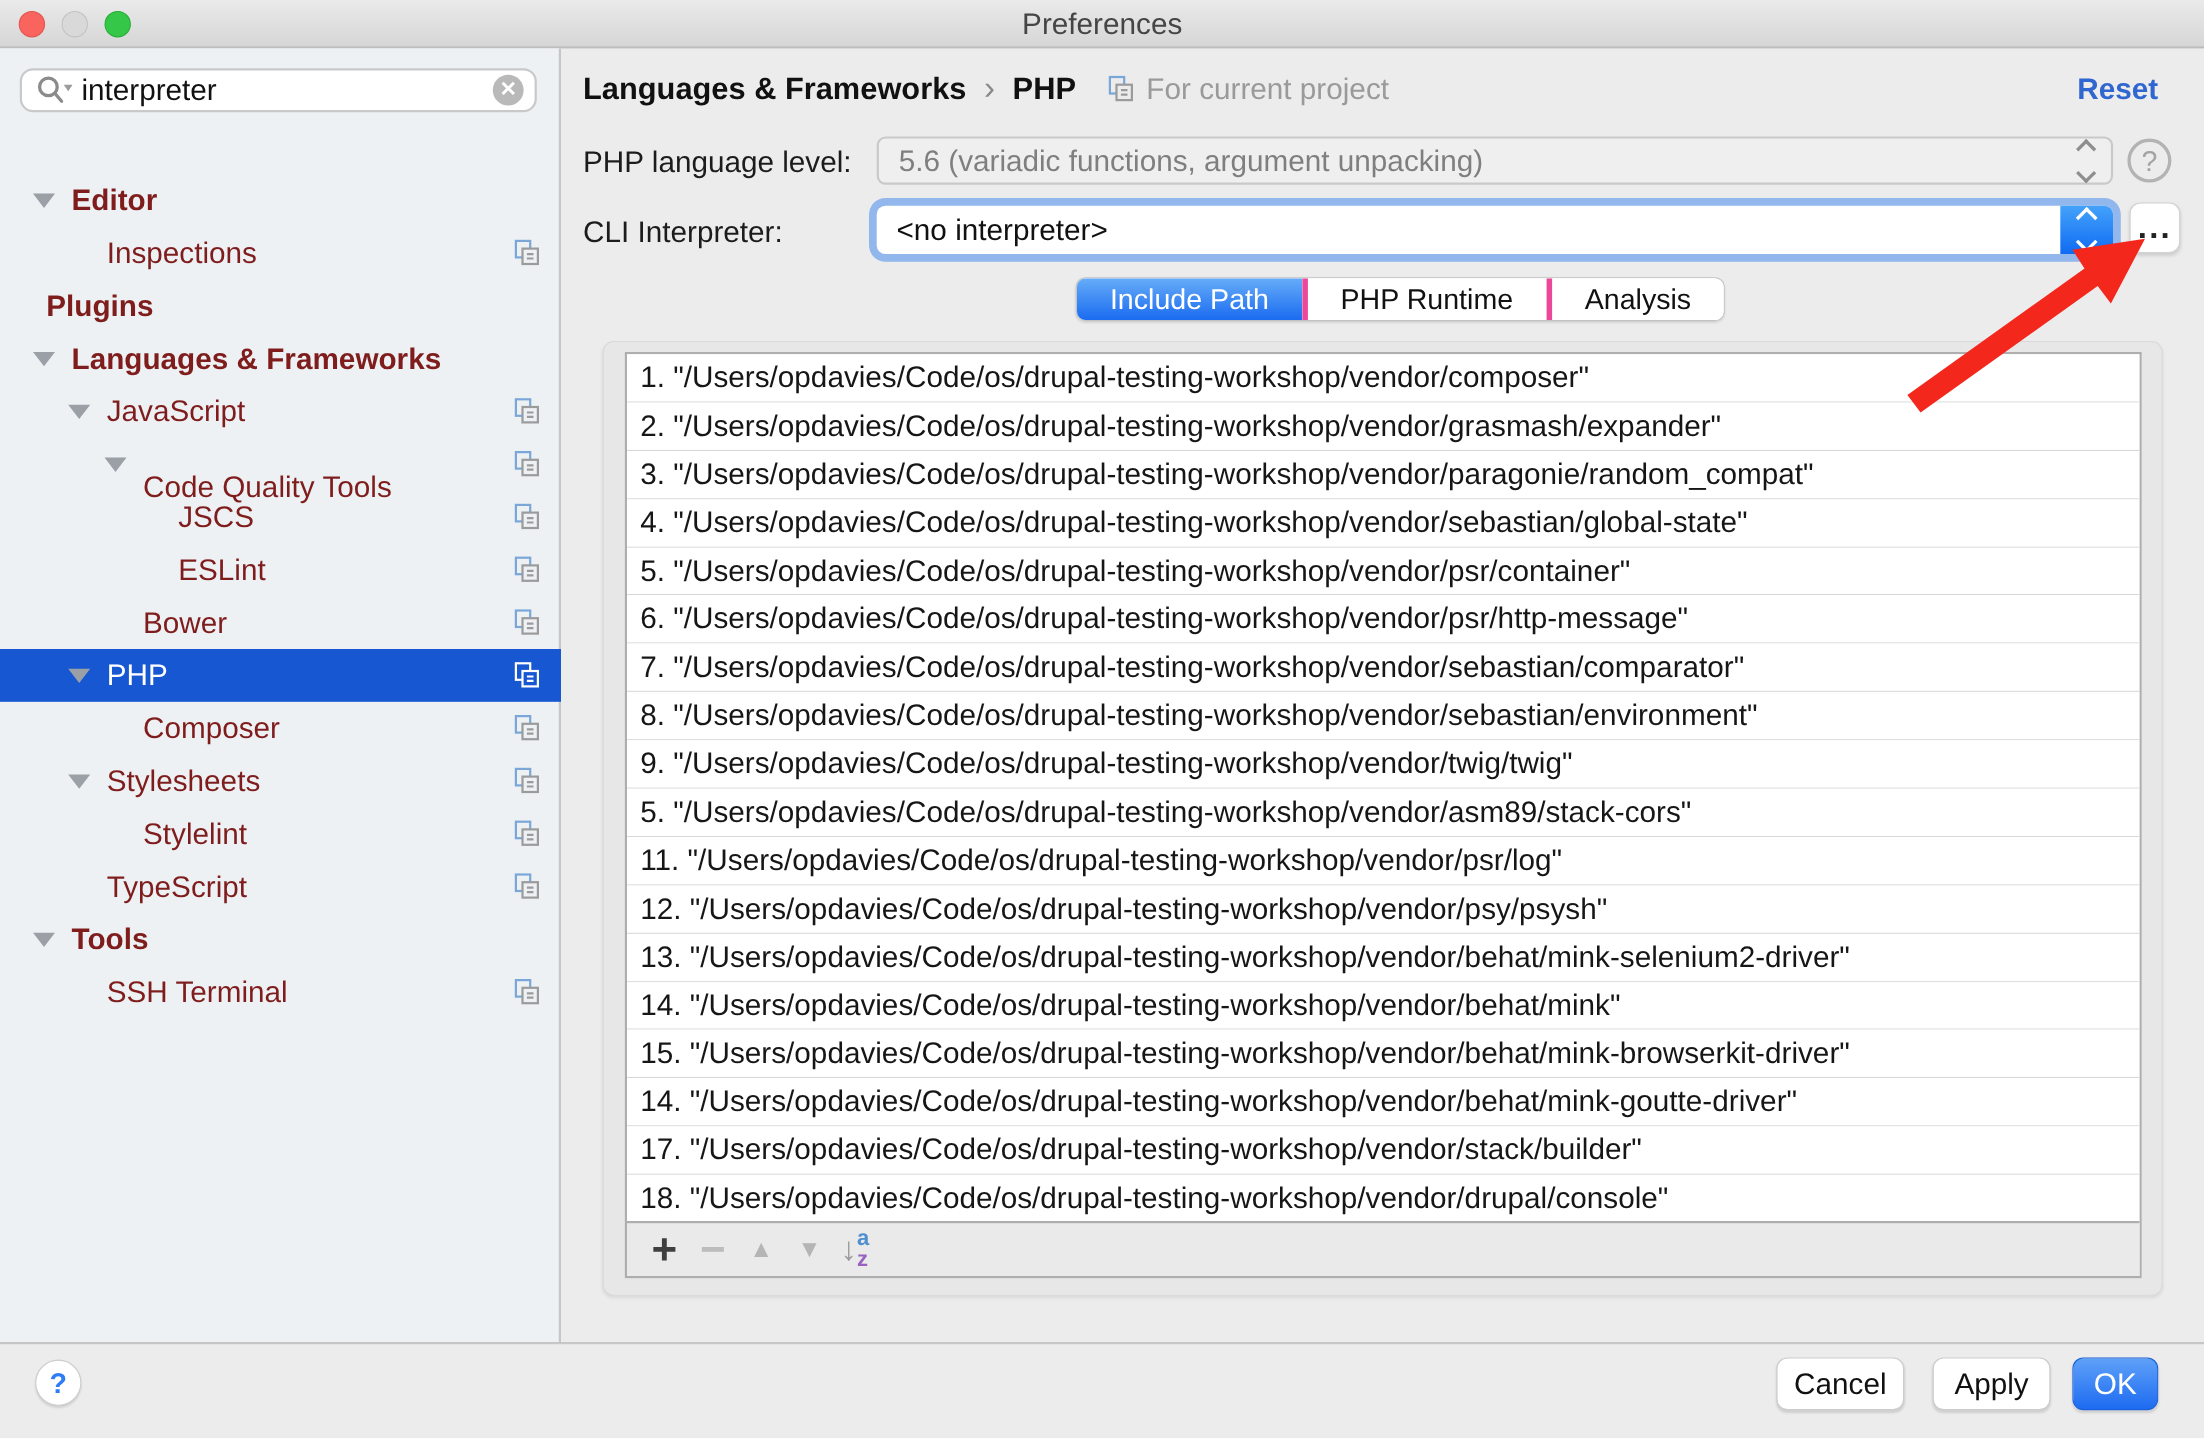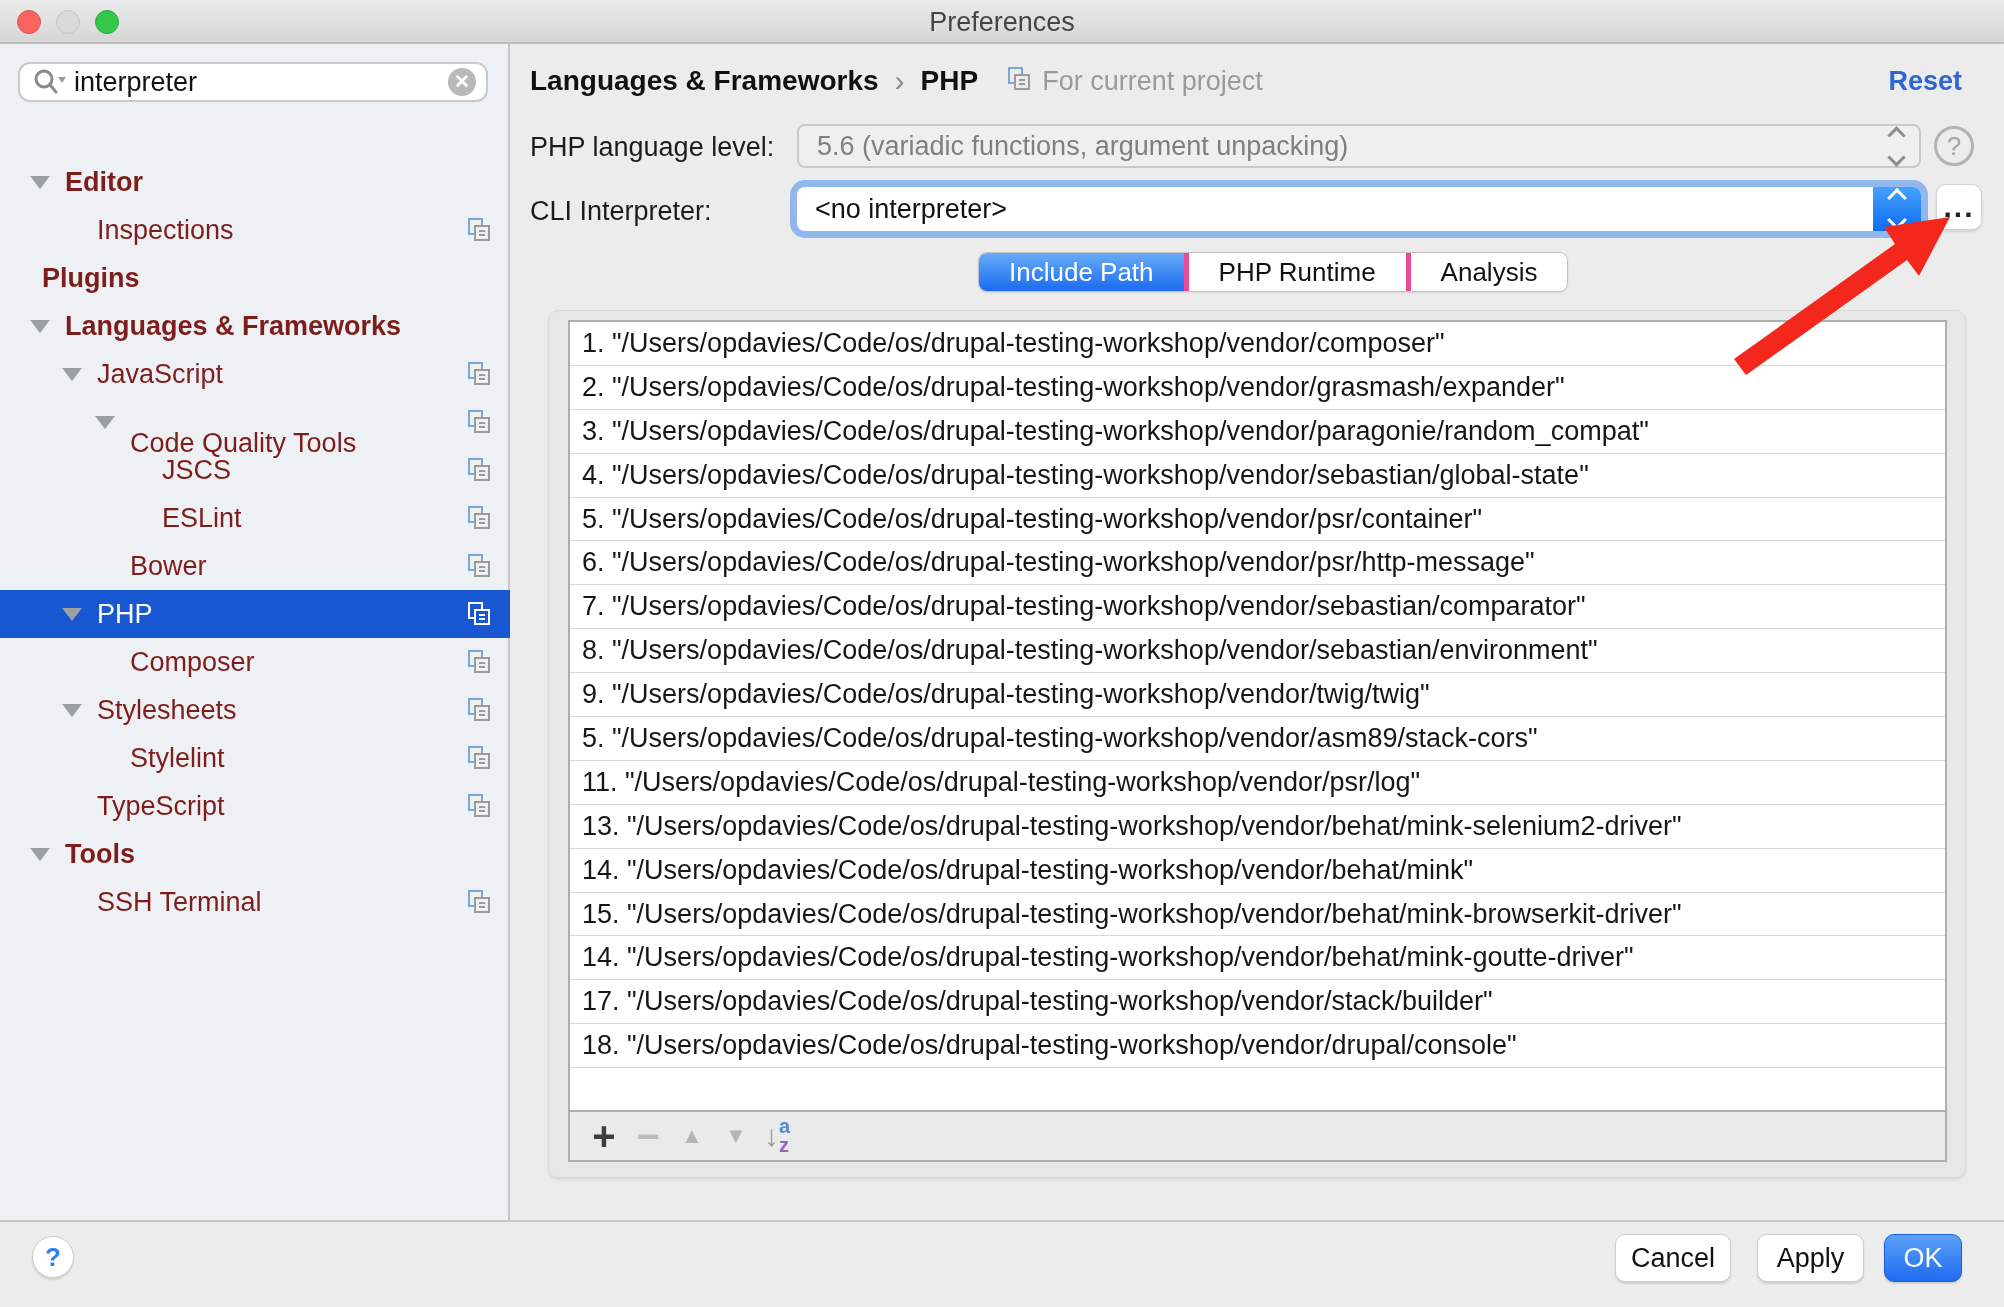--- a/index.html
+++ b/index.html
@@ -74,7 +74,7 @@
   .breadcrumb { position:absolute; left:530px; top:64px; display:flex; align-items:center; }
   .crumb { font-size:28px; font-weight:700; color:#111; }
   .crumb-sep { font-size:30px; color:#8a8a8a; margin:0 16px; }
-  .scope { display:flex; margin-left:28px; }
+  .scope { display:flex; align-items:center; margin-left:28px; }
   .scope-text { font-size:27px; color:#9a9a9a; margin-left:10px; }
   .reset-link {
     position:absolute; right:42px; top:66px;

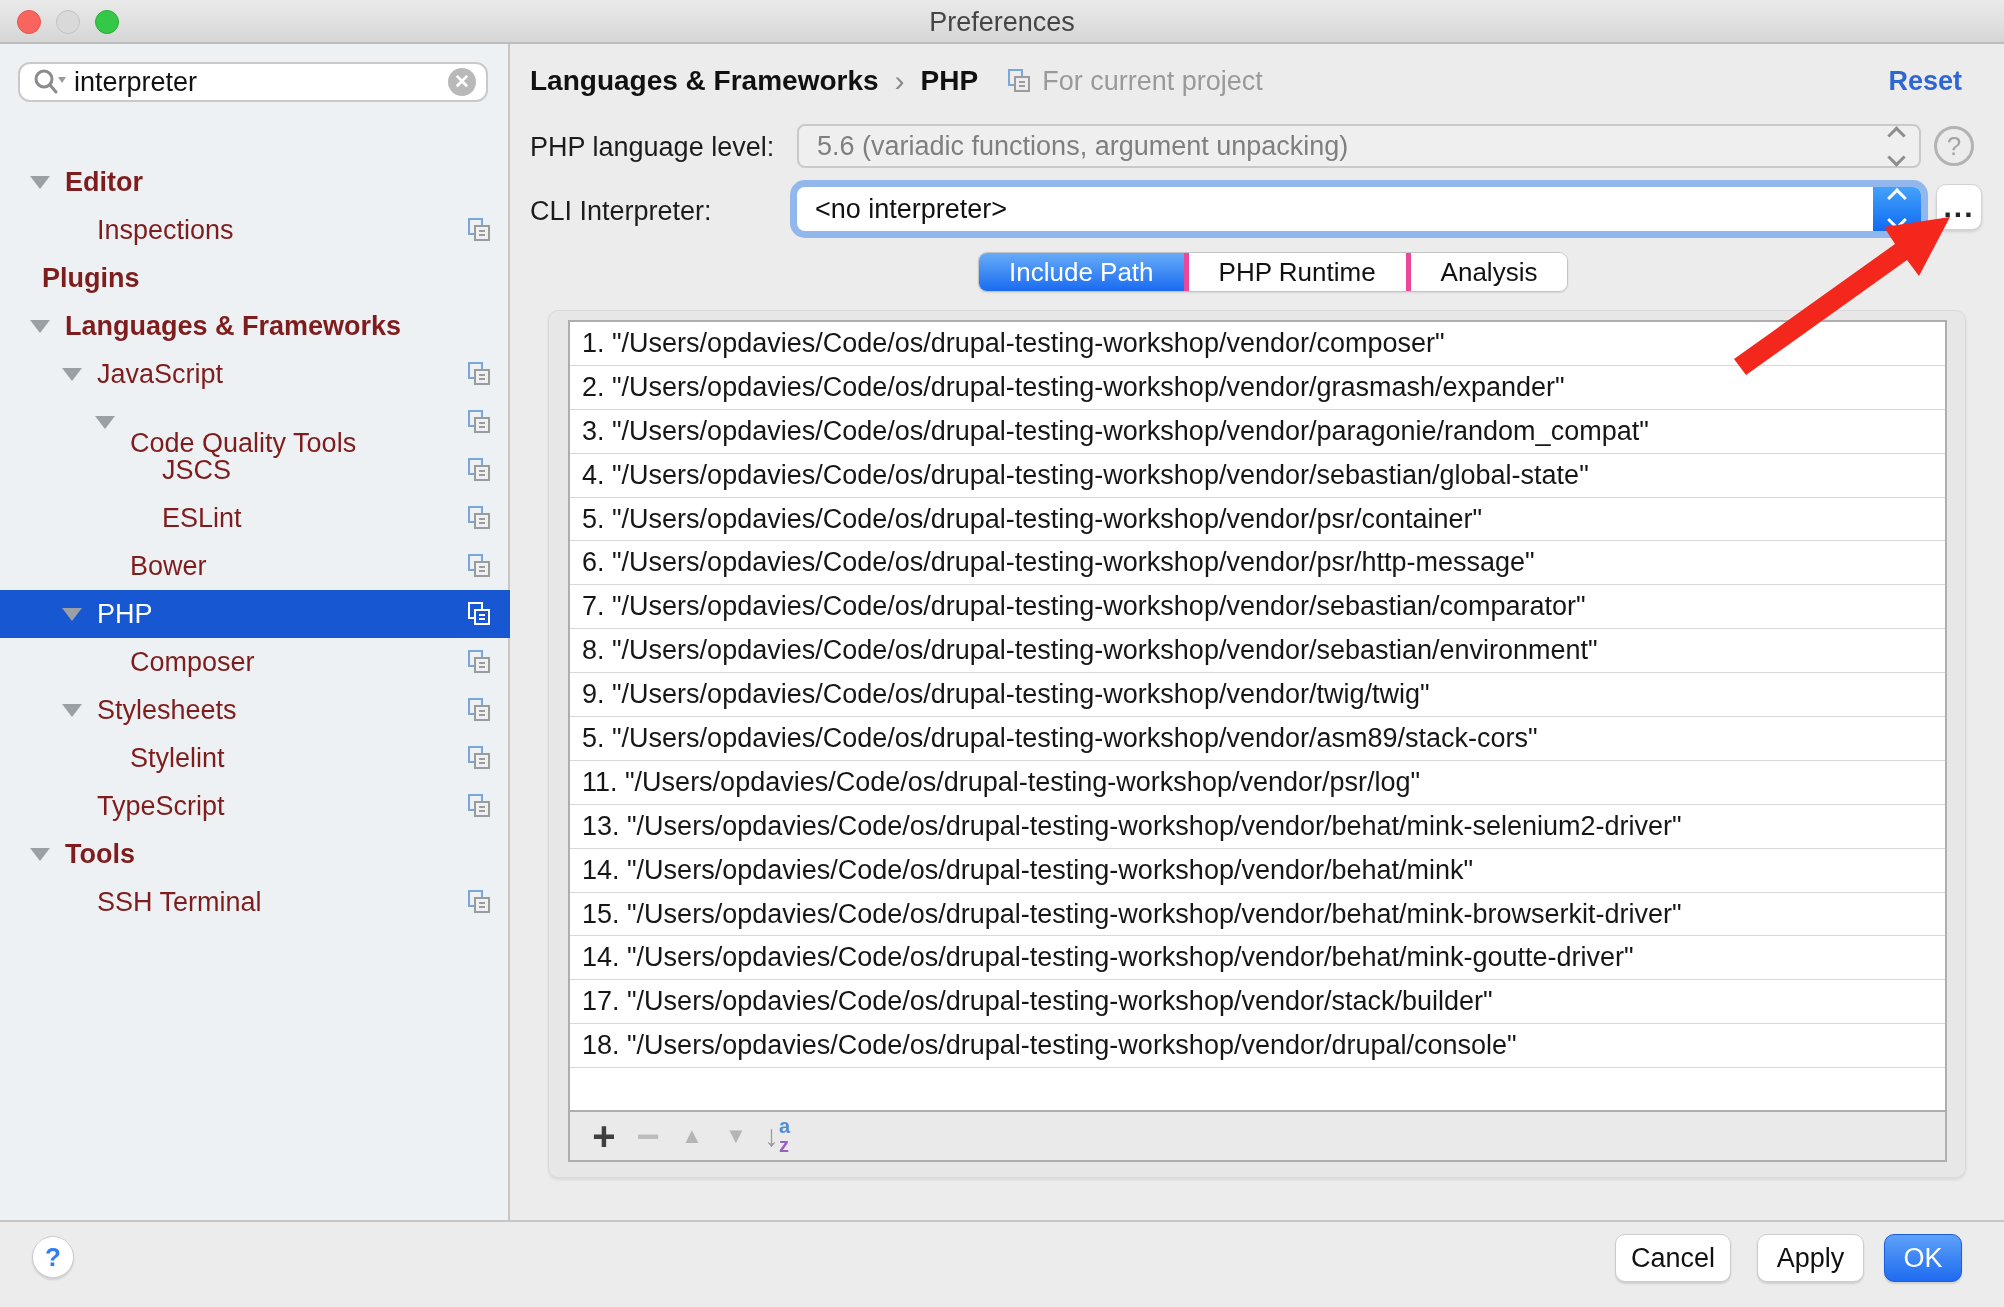--- a/index.html
+++ b/index.html
@@ -464,6 +464,9 @@
     <span class="path-text">11. "/Users/opdavies/Code/os/drupal-testing-workshop/vendor/psr/log"</span>
   </div>
 
+  <div class="path-row">
+    <span class="path-text">12. "/Users/opdavies/Code/os/drupal-testing-workshop/vendor/psy/psysh"</span>
+  </div>
 
   <div class="path-row">
     <span class="path-text">13. "/Users/opdavies/Code/os/drupal-testing-workshop/vendor/behat/mink-selenium2-driver"</span>

